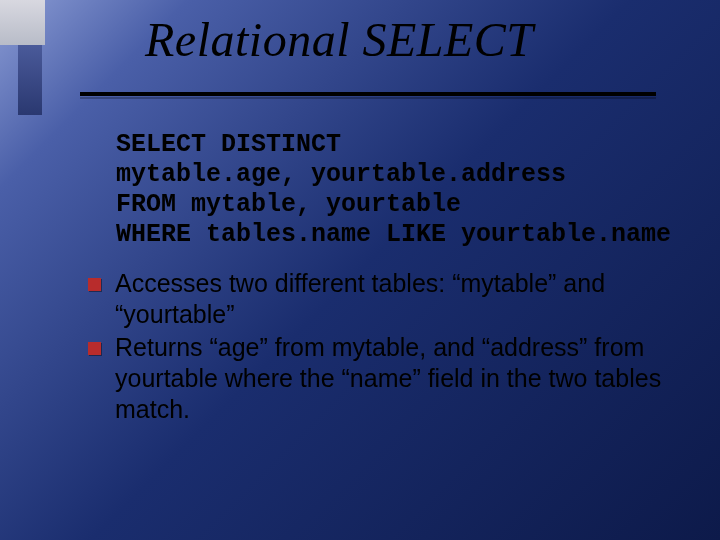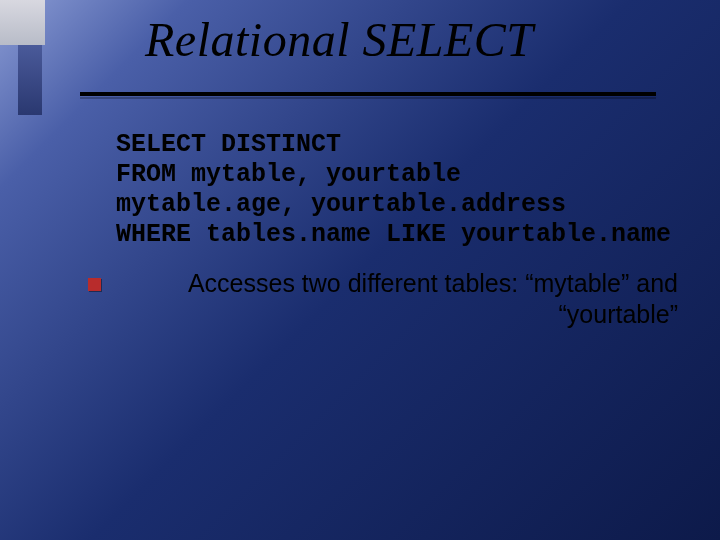--- a/index.html
+++ b/index.html
@@ -107,8 +107,8 @@
 
 <div class="code-block">
   <div>SELECT DISTINCT</div>
+  <div>mytable.age, yourtable.address</div>
   <div>FROM mytable, yourtable</div>
-  <div>mytable.age, yourtable.address</div>
   <div>WHERE tables.name LIKE yourtable.name</div>
 </div>
 

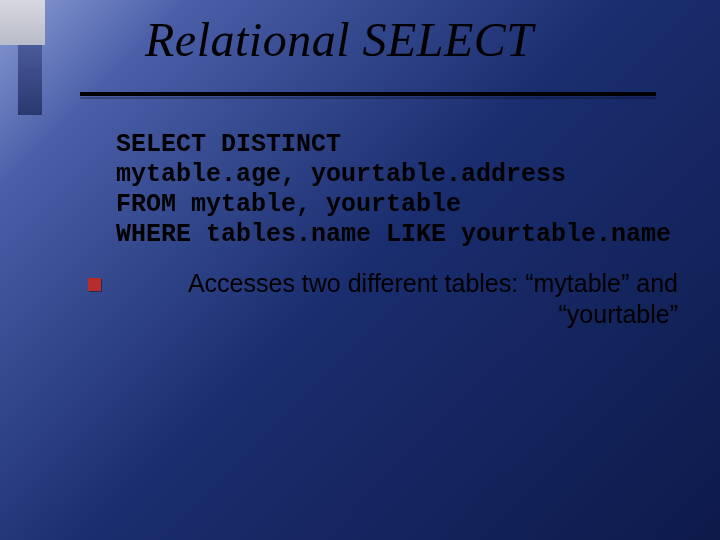--- a/index.html
+++ b/index.html
@@ -77,7 +77,6 @@
     display: flex;
     align-items: flex-start;
     margin-bottom: 2px;
-    text-align: right;
   }
   .bullet-square {
     width: 13px;

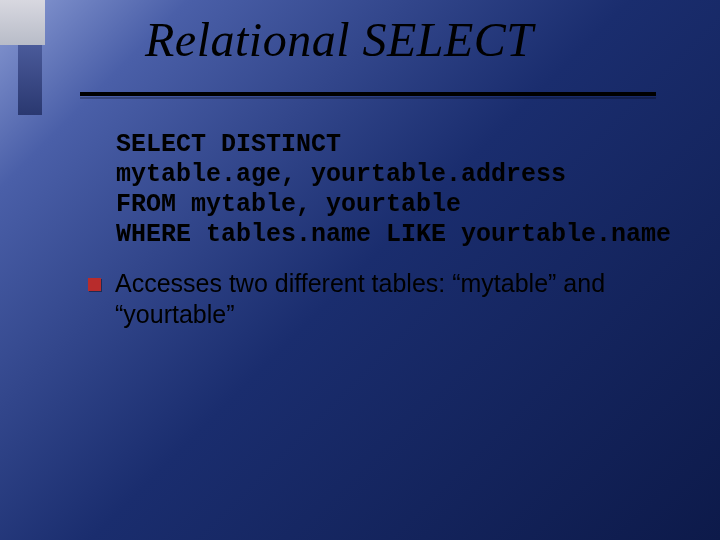--- a/index.html
+++ b/index.html
@@ -116,6 +116,10 @@
     <div class="bullet-square"></div>
     <div class="bullet-text">Accesses two different tables: “mytable” and “yourtable”</div>
   </div>
+  <div class="bullet-item">
+    <div class="bullet-square"></div>
+    <div class="bullet-text">Returns “age” from mytable, and “address” from yourtable where the “name” field in the two tables match.</div>
+  </div>
 </div>
 
 </body></html>

